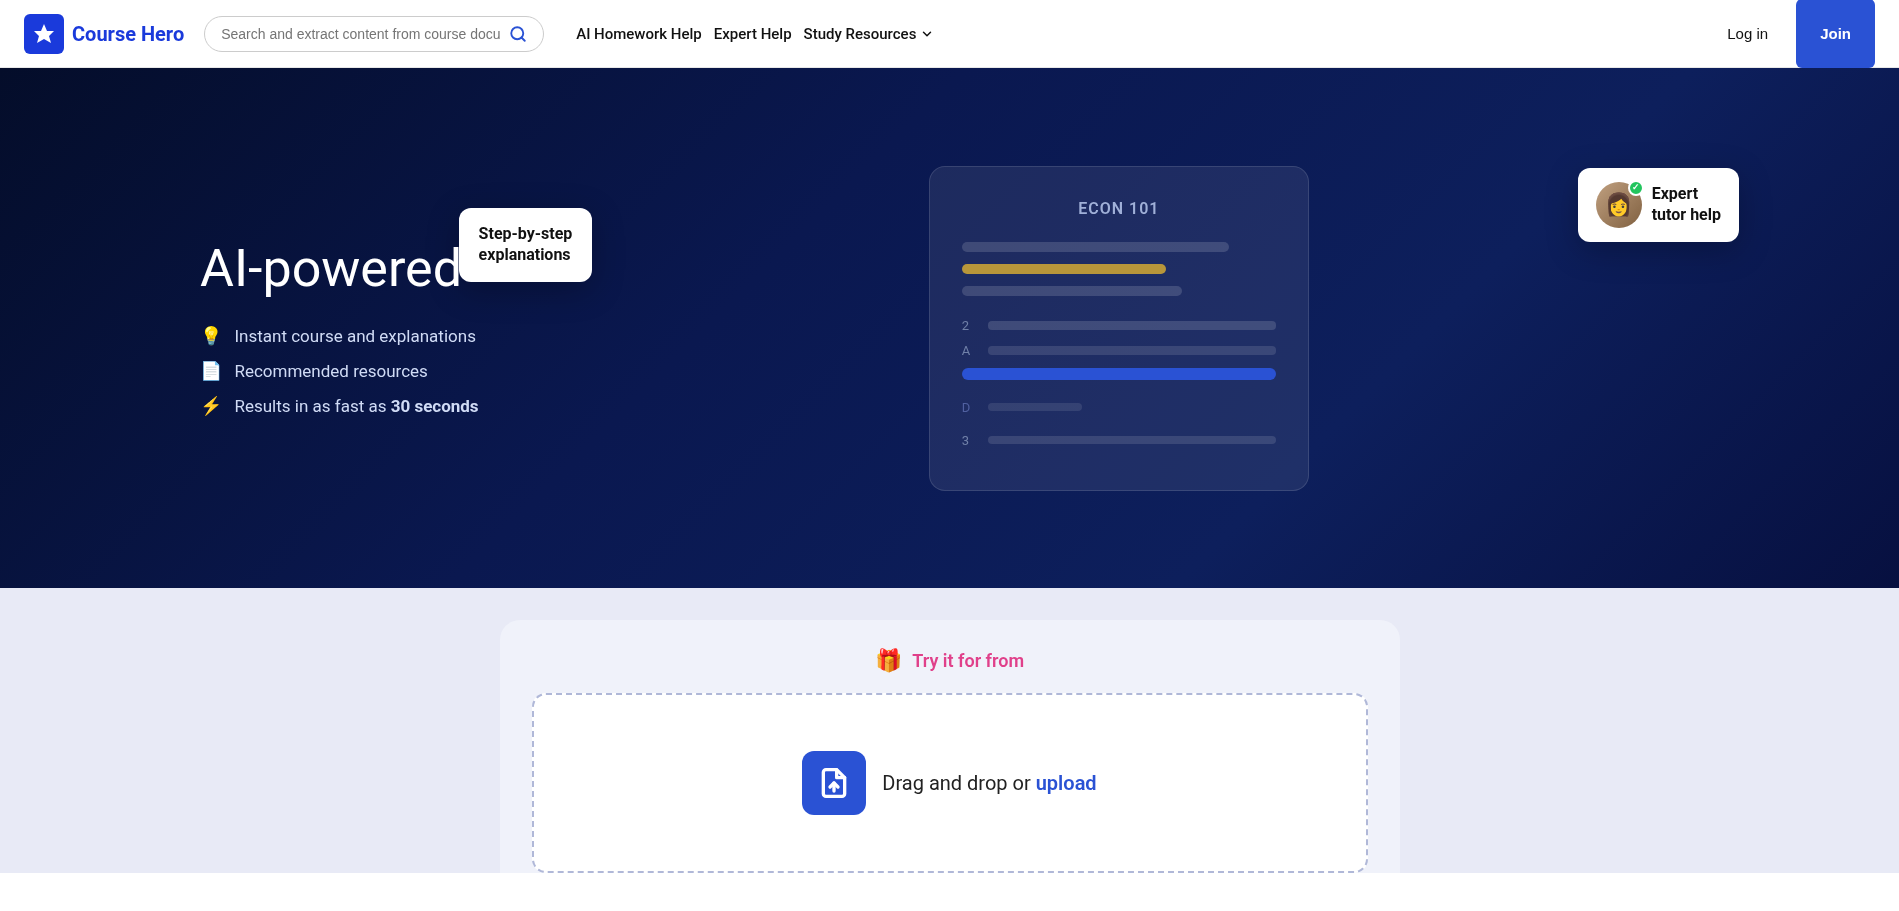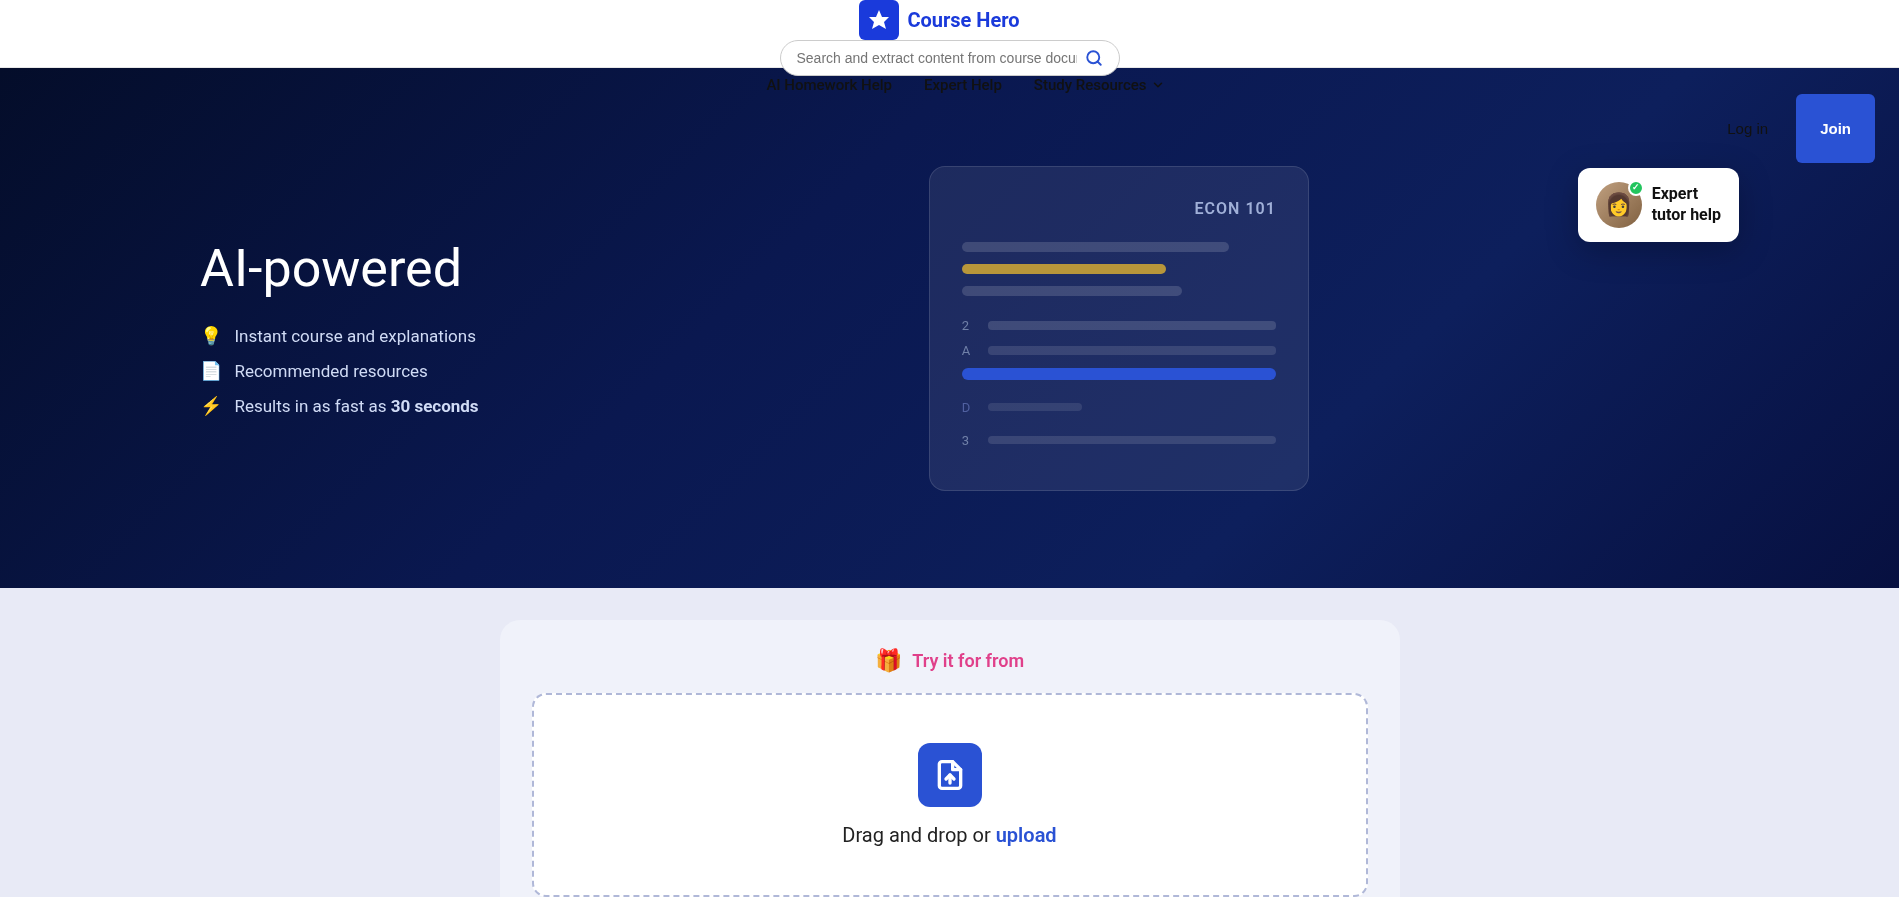--- a/index.html
+++ b/index.html
@@ -15,7 +15,6 @@
       border-bottom: 1px solid #e8e8e8;
       position: relative;
       z-index: 100;
-      flex-direction: column;
     }
     .logo-area {
       display: flex;

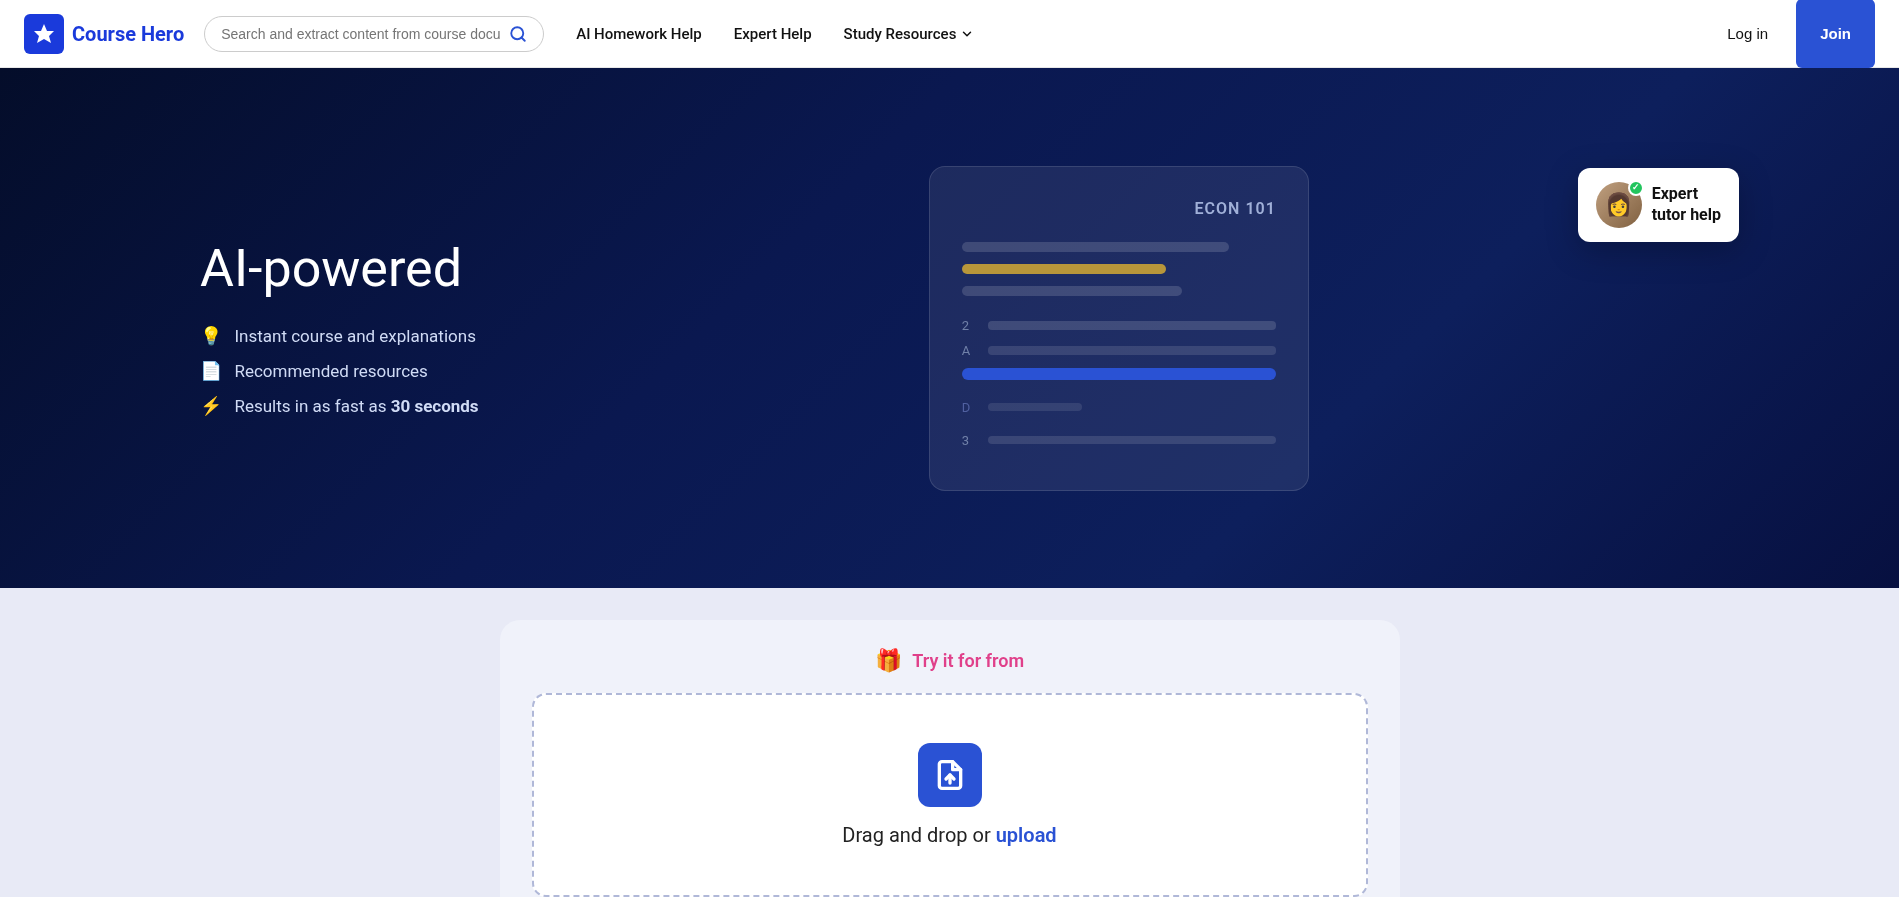--- a/index.html
+++ b/index.html
@@ -60,7 +60,7 @@
     .nav-links {
       display: flex;
       align-items: center;
-      gap: 32px;
+      gap: 12px;
       margin-left: 32px;
       flex: 1;
     }

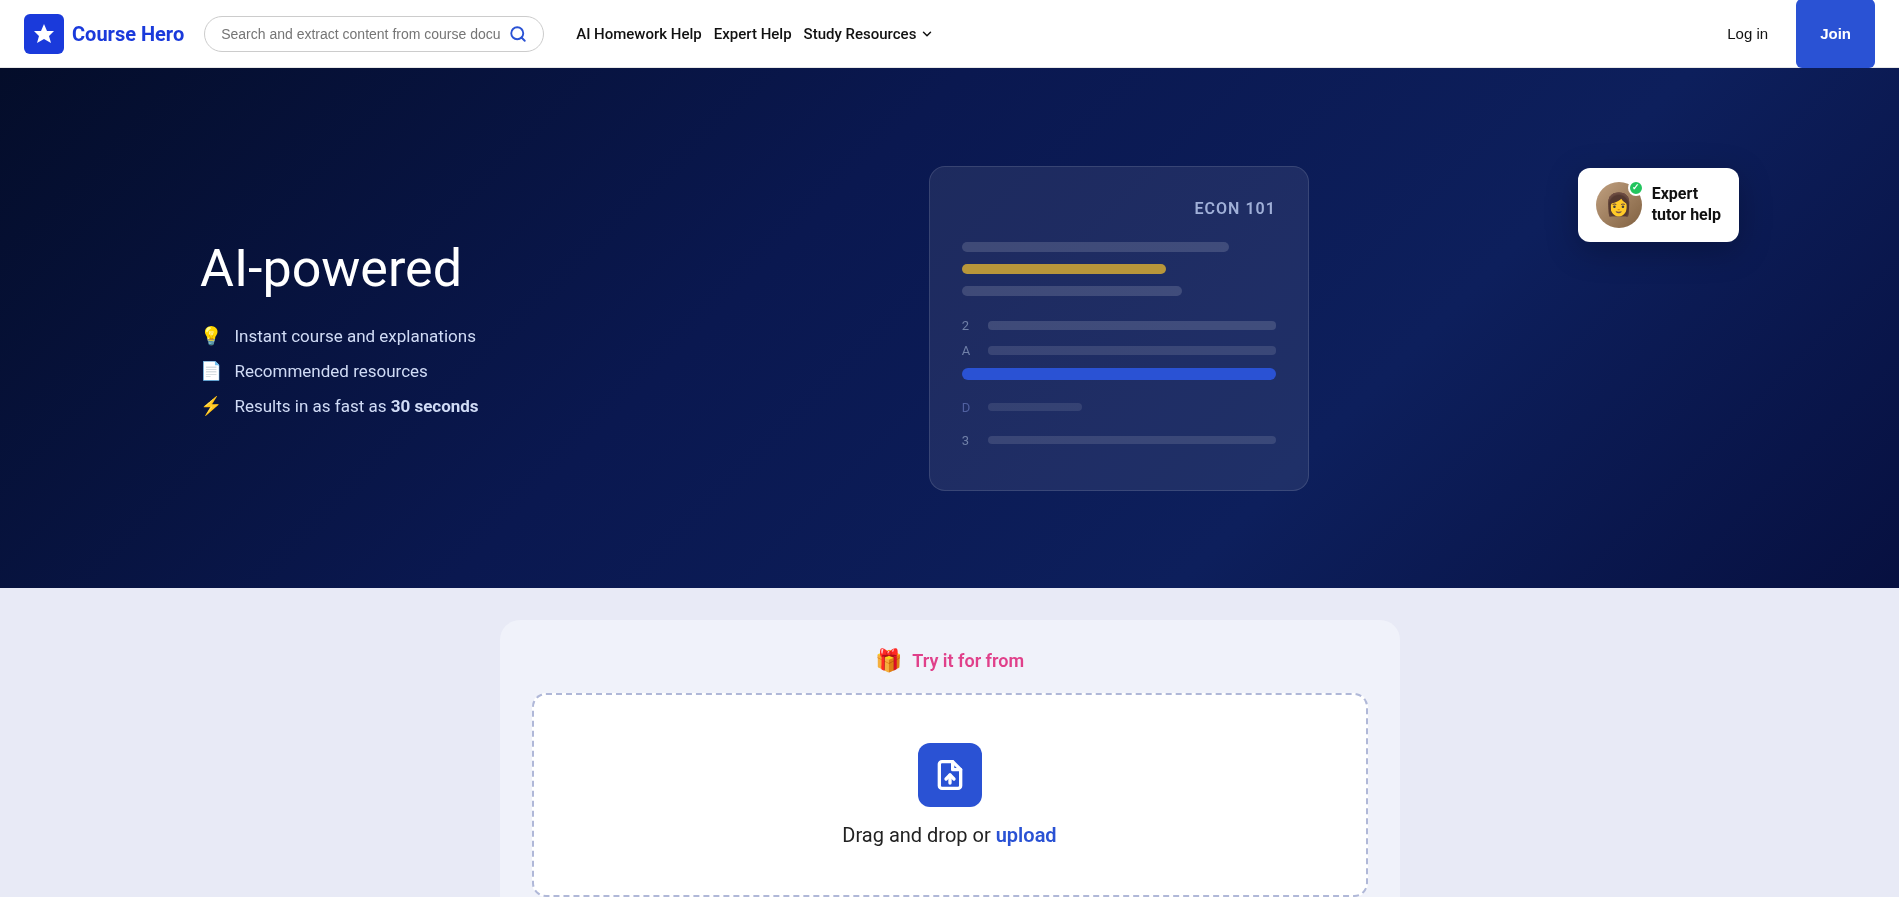--- a/index.html
+++ b/index.html
@@ -165,7 +165,7 @@
       position: relative;
     }
     .doc-title {
-      text-align: right;
+      text-align: center;
       color: #a0b0d8;
       font-size: 16px;
       font-weight: 600;

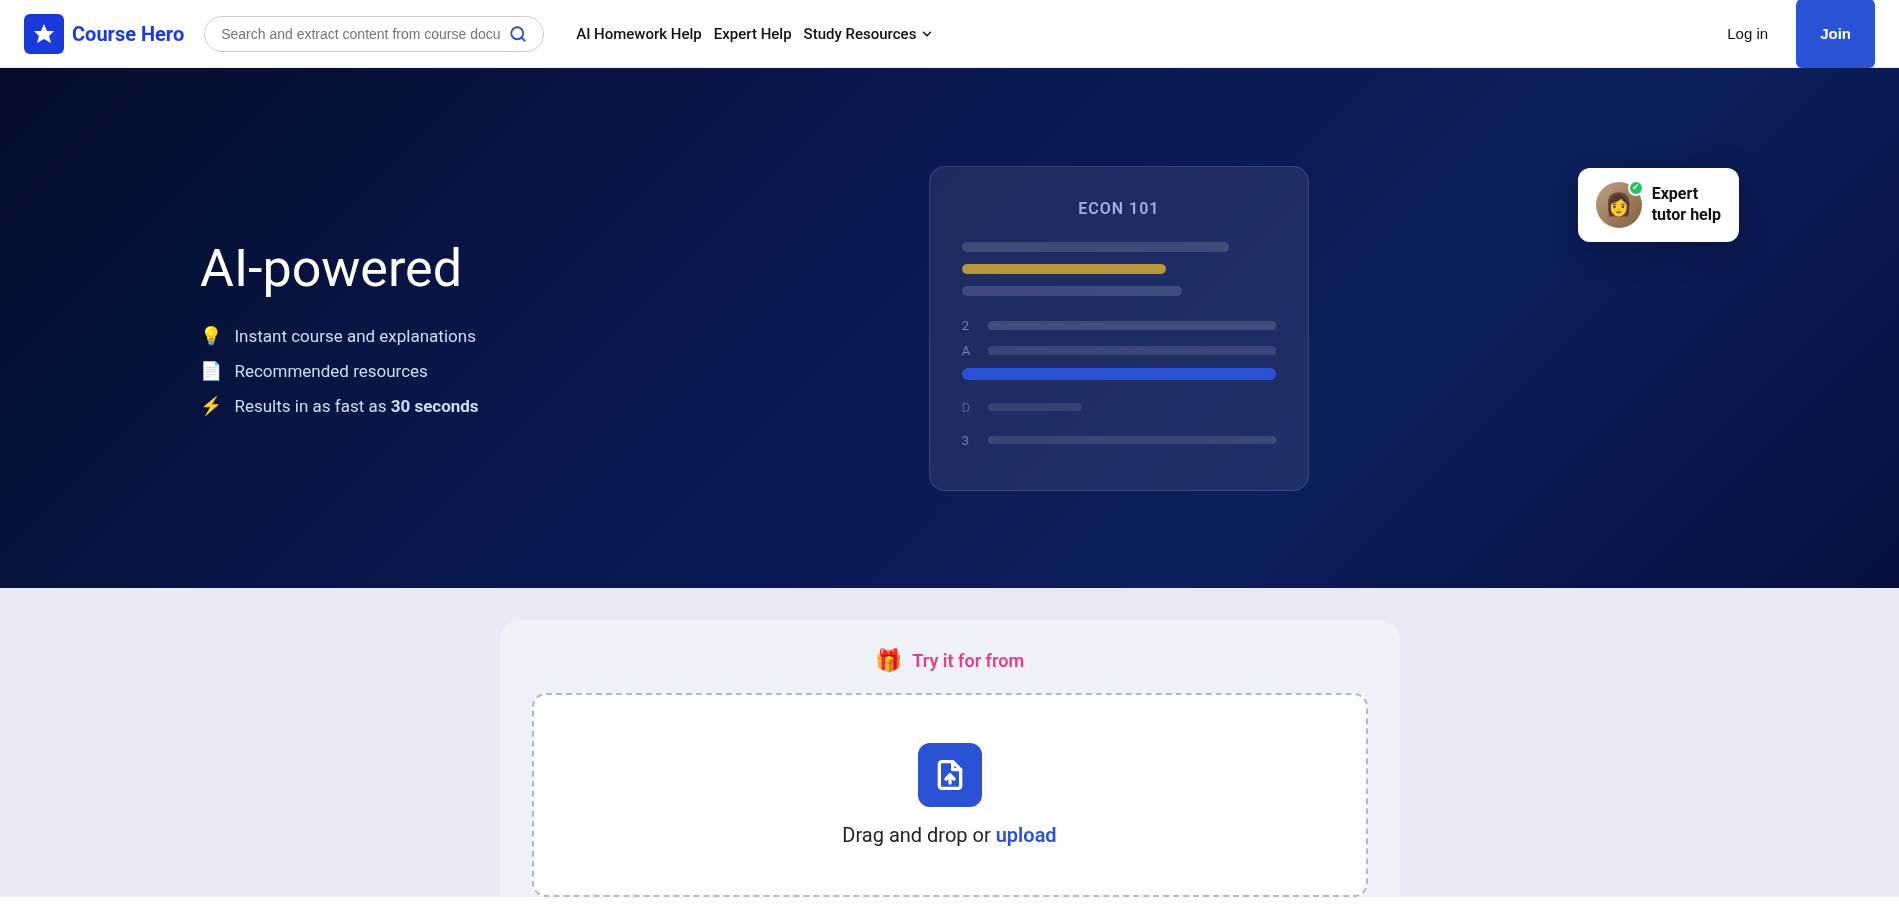--- a/index.html
+++ b/index.html
@@ -375,6 +375,10 @@
 
   <div class="hero-right">
 
+    <div class="badge-step">
+      <span>Step-by-step</span><br>
+      <span>explanations</span>
+    </div>
 
     <div class="doc-card">
       <div class="doc-title">ECON 101</div>

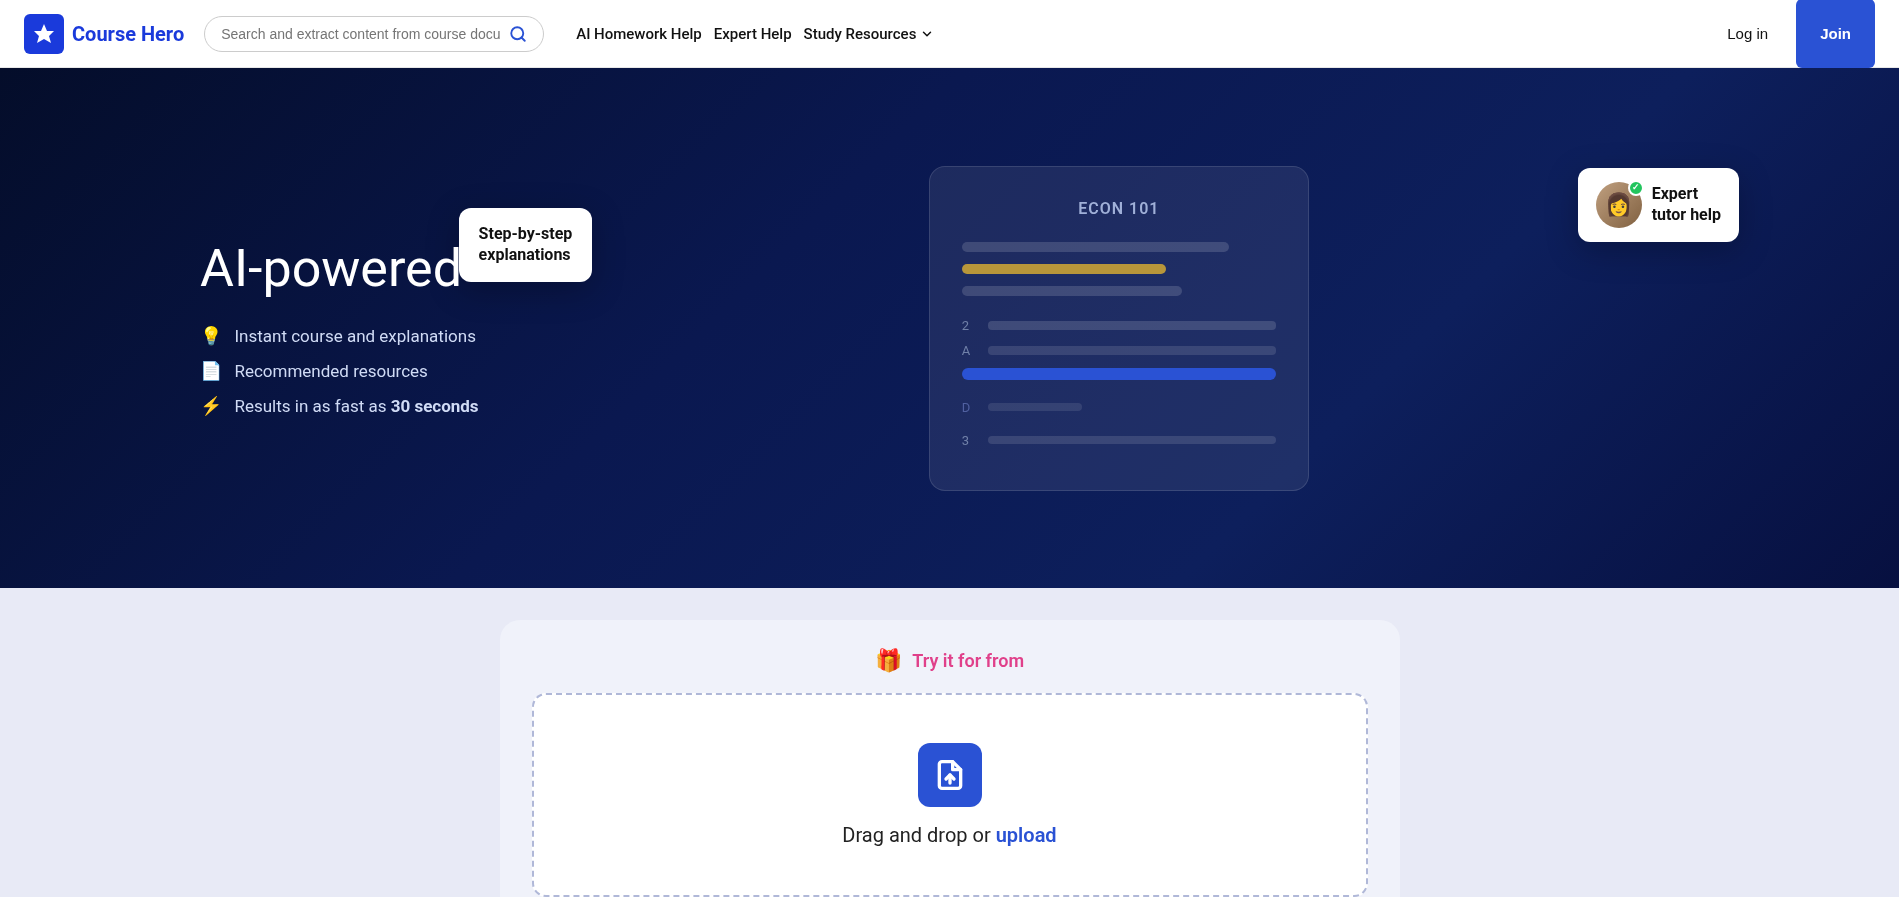--- a/index.html
+++ b/index.html
@@ -292,7 +292,7 @@
       text-align: center;
       min-height: 180px;
       display: flex;
-      flex-direction: column;
+      flex-direction: row;
       align-items: center;
       justify-content: center;
       gap: 16px;

